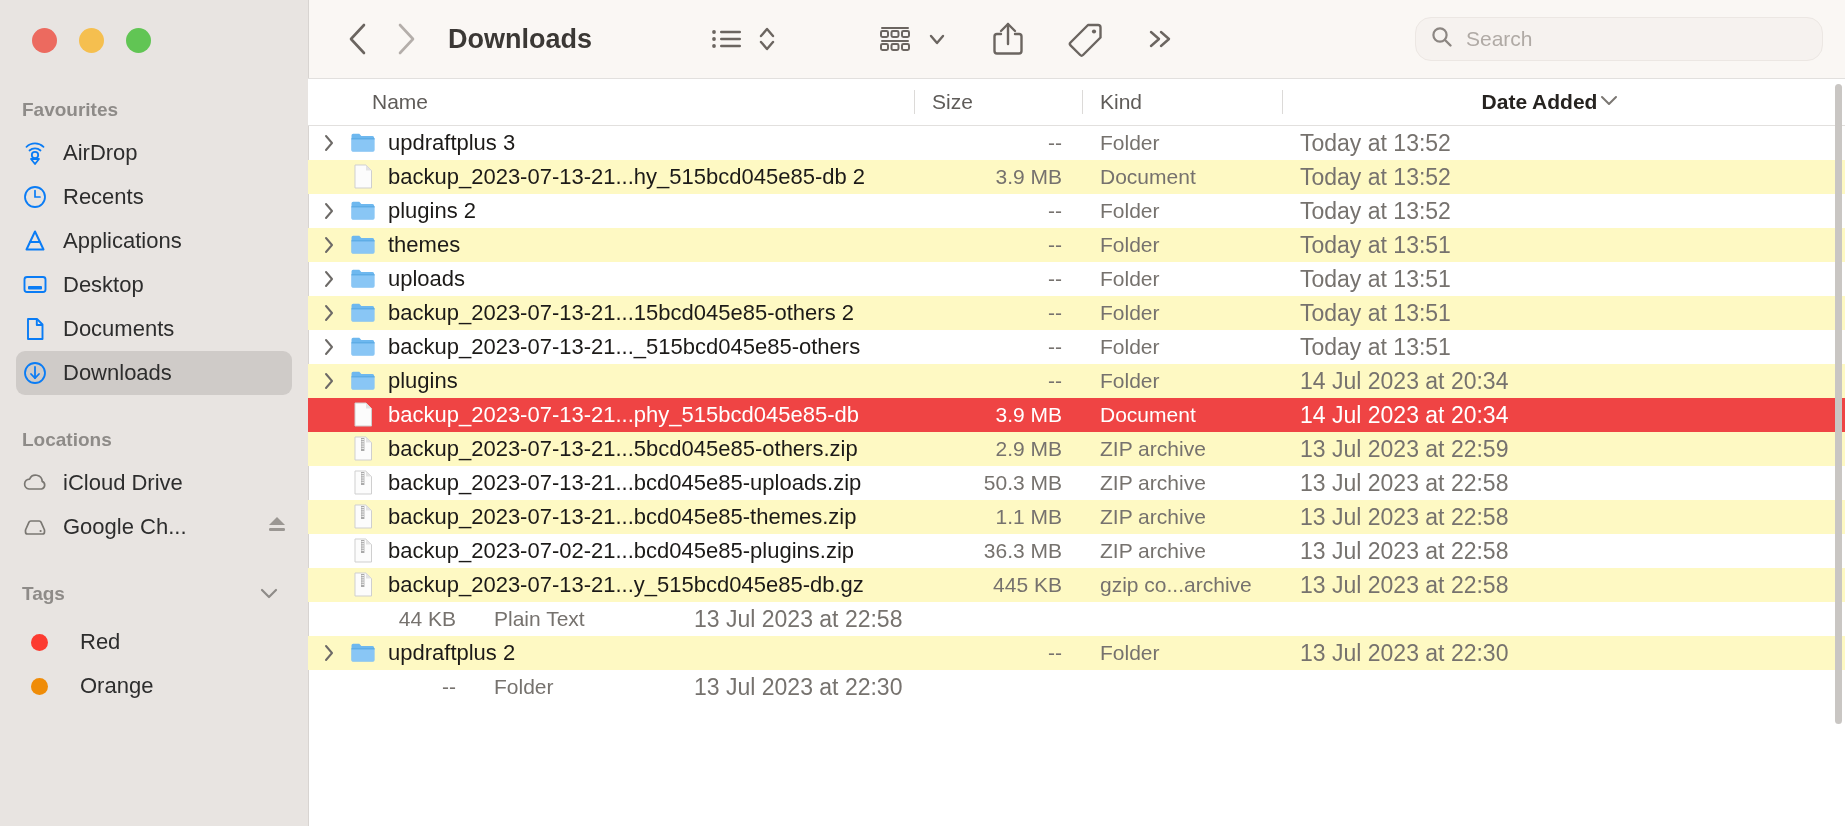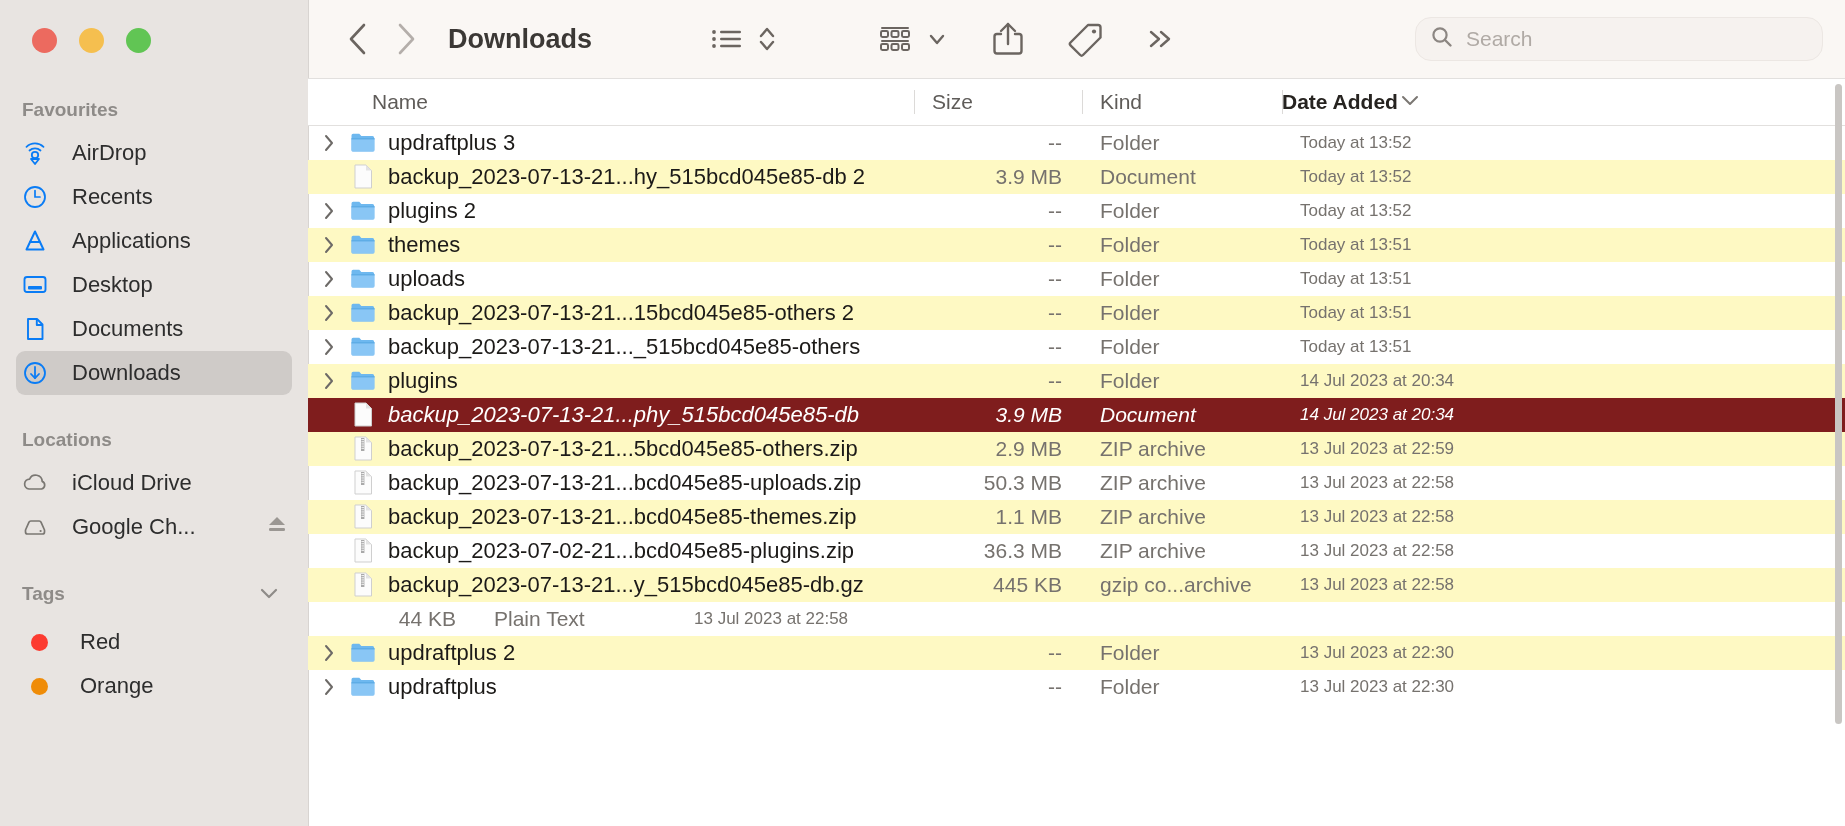--- a/index.html
+++ b/index.html
@@ -89,7 +89,7 @@
   .ch.name { width: 606px; padding-left: 64px; }
   .ch.size { width: 168px; padding-left: 18px; }
   .ch.kind { width: 200px; padding-left: 18px; }
-  .ch.date { flex: 1; padding-left: 0; font-weight: bold; color: #262320; justify-content: flex-start; padding-right: 24px; }
+  .ch.date { flex: 1; padding-left: 0; font-weight: bold; color: #262320; justify-content: center; padding-right: 24px; }
   .ch.size::before, .ch.kind::before, .ch.date::before {
     content: ""; position: absolute; left: 0; top: 11px; bottom: 11px;
     width: 1px; background: #dcdad8;

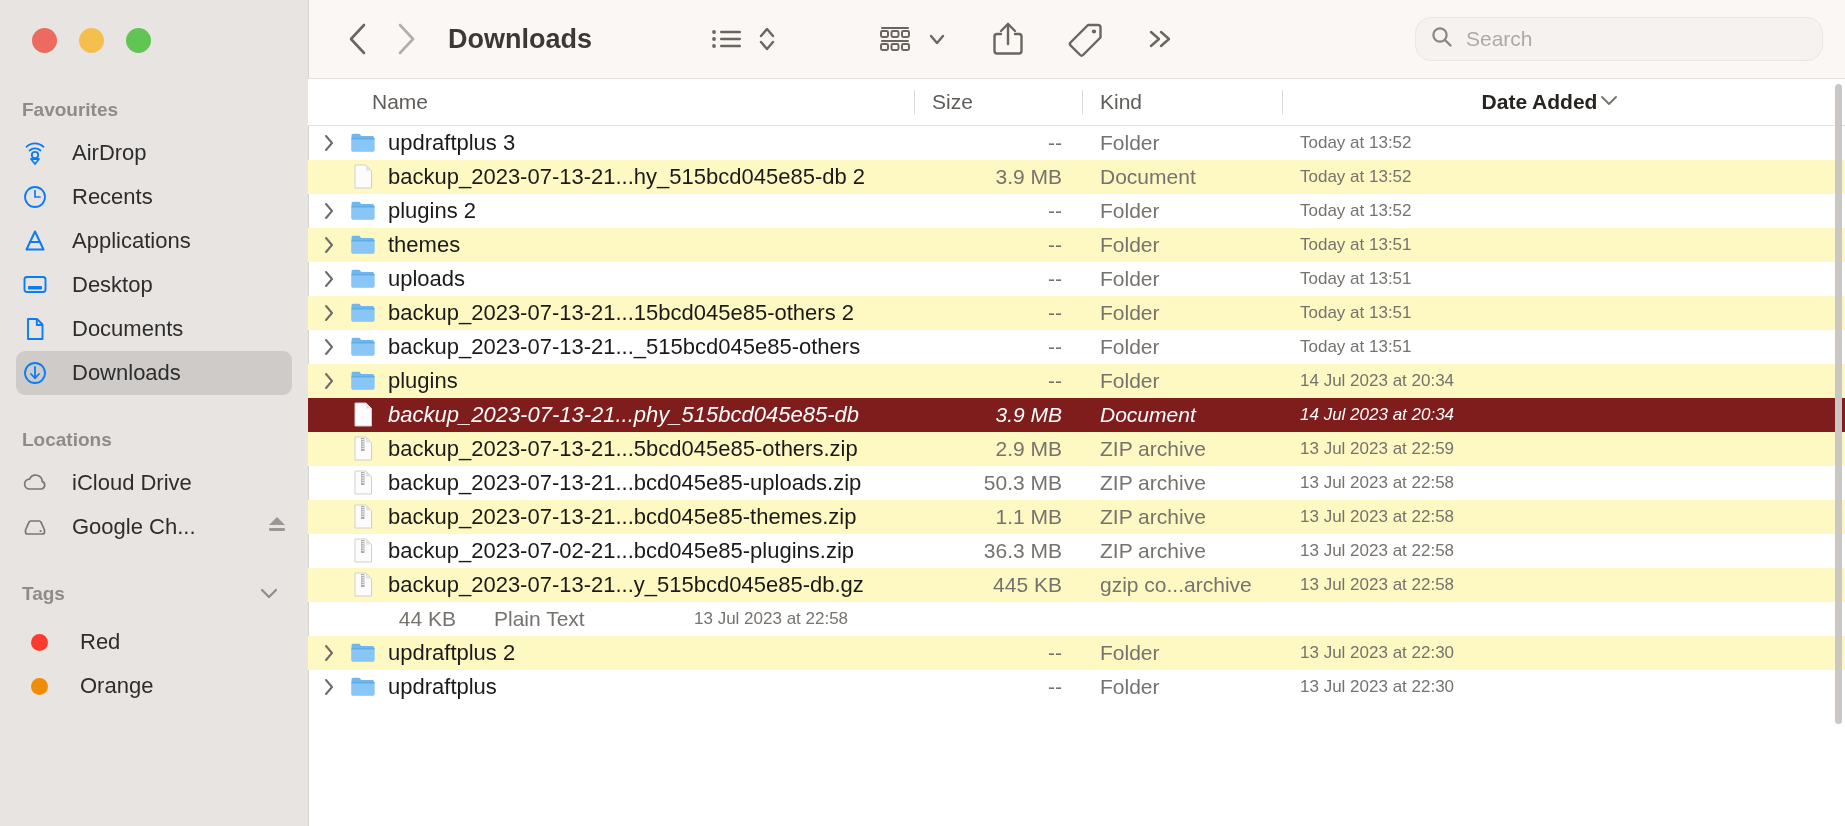--- a/index.html
+++ b/index.html
@@ -35,7 +35,7 @@
   .sb-item {
     display: flex; align-items: center;
     height: 44px; margin: 0 16px; padding-left: 6px;
-    border-radius: 9px; gap: 24px;
+    border-radius: 9px; gap: 15px;
     font-size: 22px; color: #2d2d2d;
     position: relative;
   }

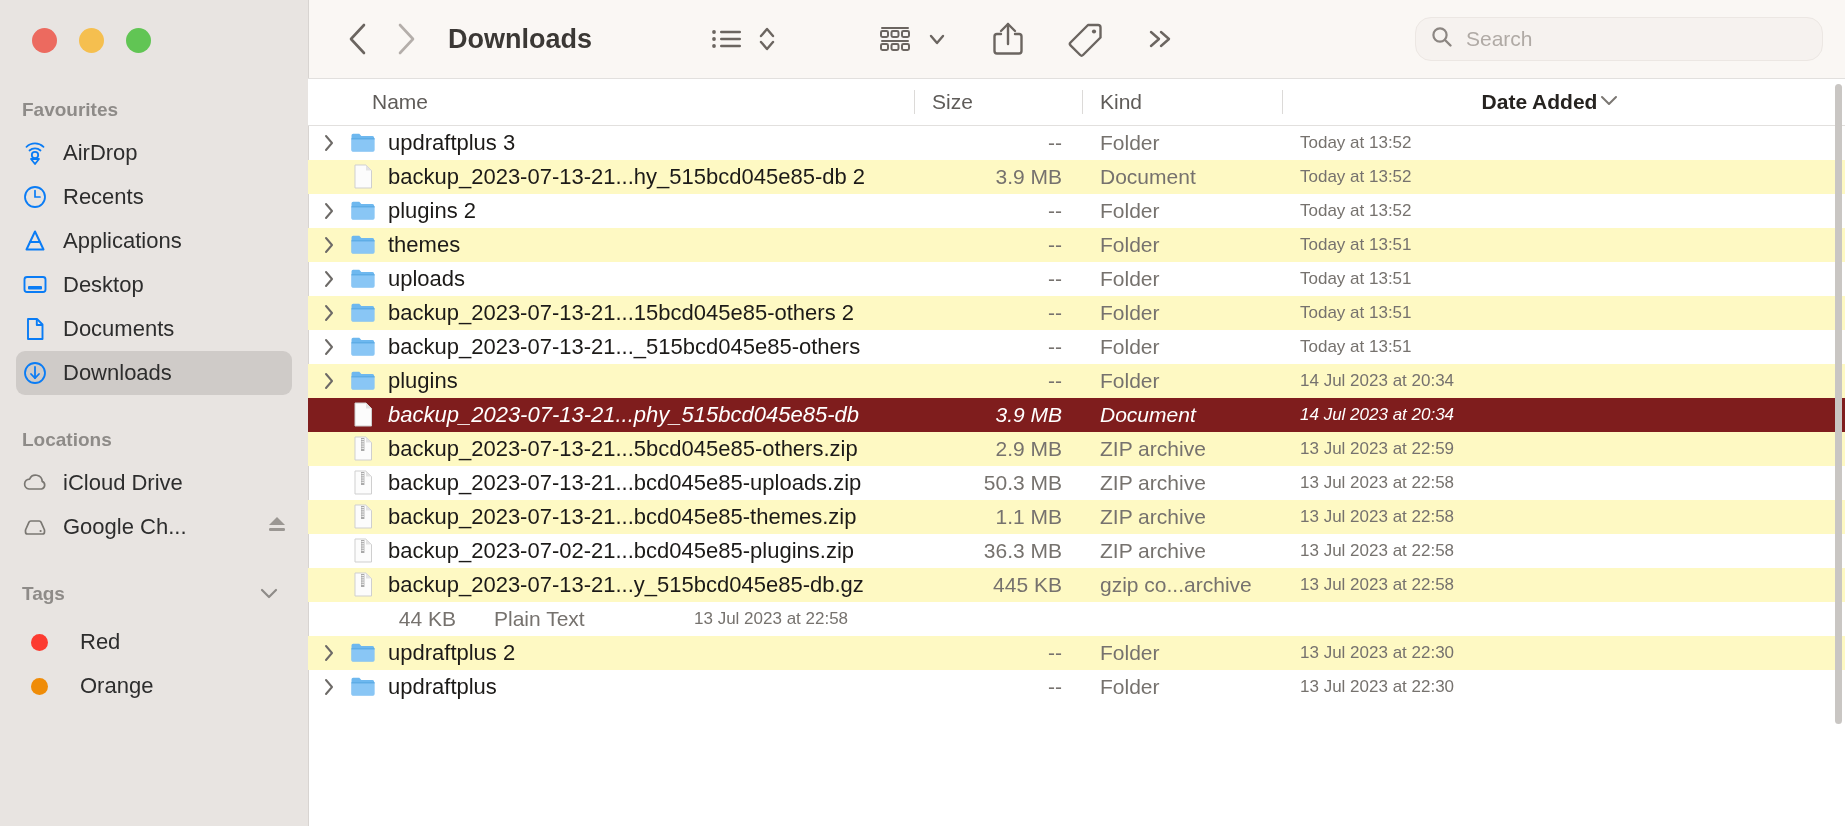--- a/index.html
+++ b/index.html
@@ -112,7 +112,7 @@
   .fname { white-space: nowrap; overflow: hidden; text-overflow: clip; padding-left: 4px; }
   .cell-size { width: 168px; text-align: right; padding-right: 20px; color: #76726e; font-size: 21px; }
   .cell-kind { width: 200px; padding-left: 18px; color: #76726e; font-size: 21px; white-space: nowrap; }
-  .cell-date { flex: 1; padding-left: 18px; color: #76726e; font-size: 17px; white-space: nowrap; }
+  .cell-date { flex: 1; padding-left: 18px; color: #76726e; font-size: 23px; white-space: nowrap; }
 
   .scrollbar {
     position: absolute; right: 3px; top: 84px; width: 7px; height: 640px;

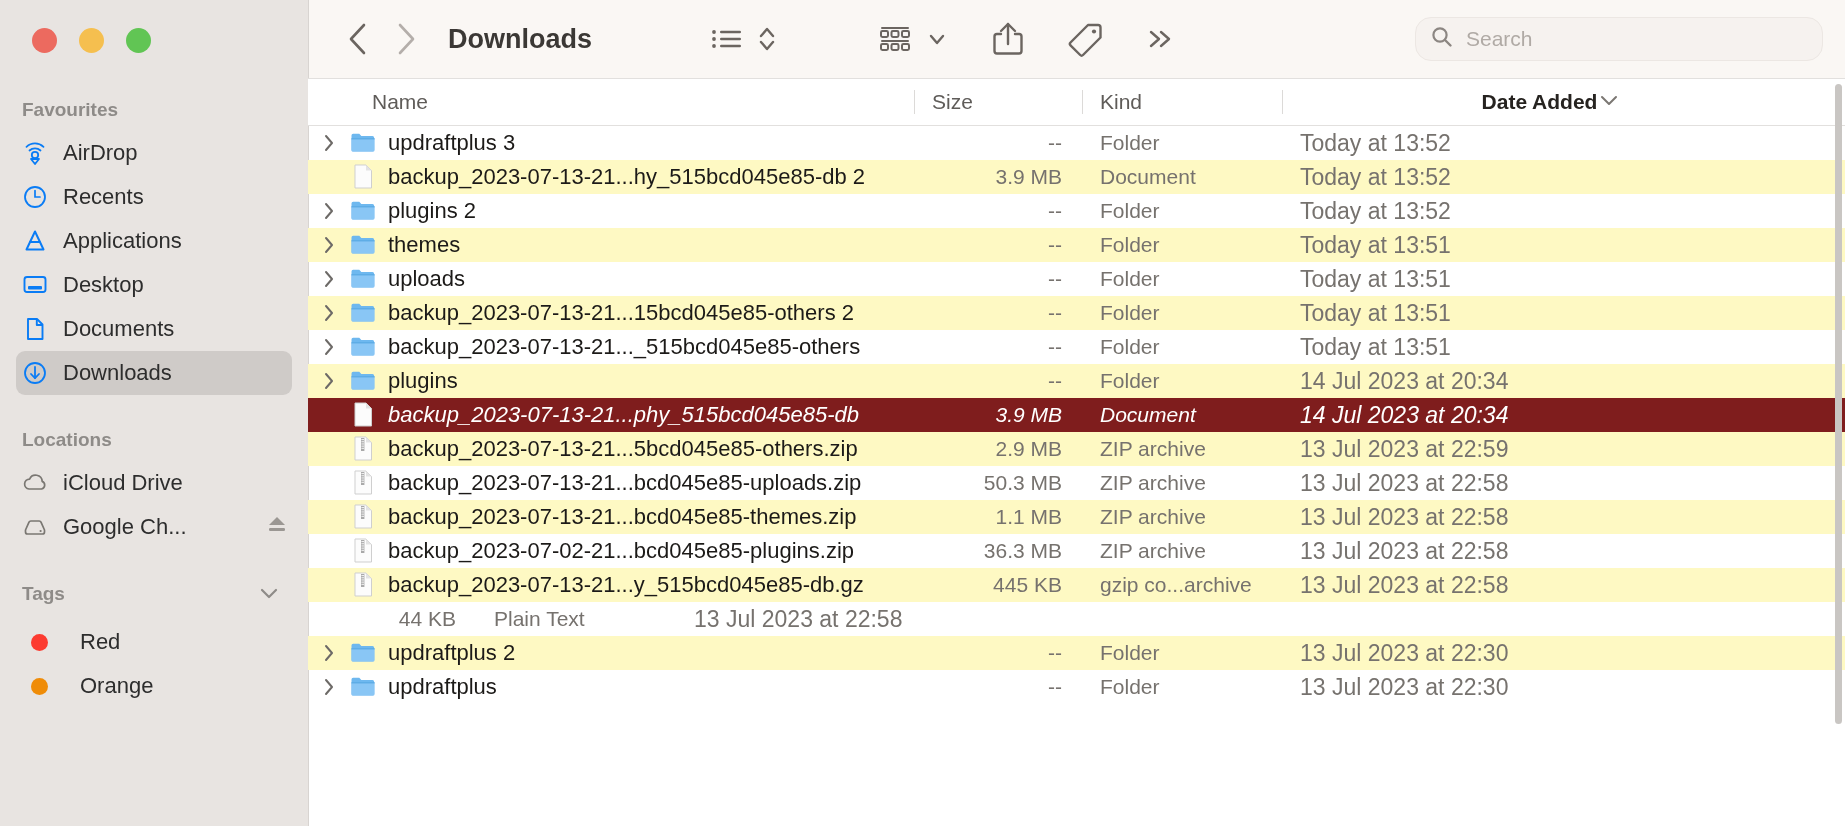--- a/index.html
+++ b/index.html
@@ -103,7 +103,7 @@
     position: relative;
   }
   .row.stripe { background: #fef9c3; }
-  .row.selected { background: #7f1d1d; color: #ffffff; font-style: italic; }
+  .row.selected { background: #ef4444; color: #ffffff; }
   .row.selected .cell-size, .row.selected .cell-kind, .row.selected .cell-date { color: #ffffff; }
   .cell-name { width: 606px; display: flex; align-items: center; padding-left: 8px; gap: 4px; overflow: hidden; }
   .disc { width: 26px; flex: 0 0 26px; display: flex; align-items: center; justify-content: center; color: #6d6a67; }

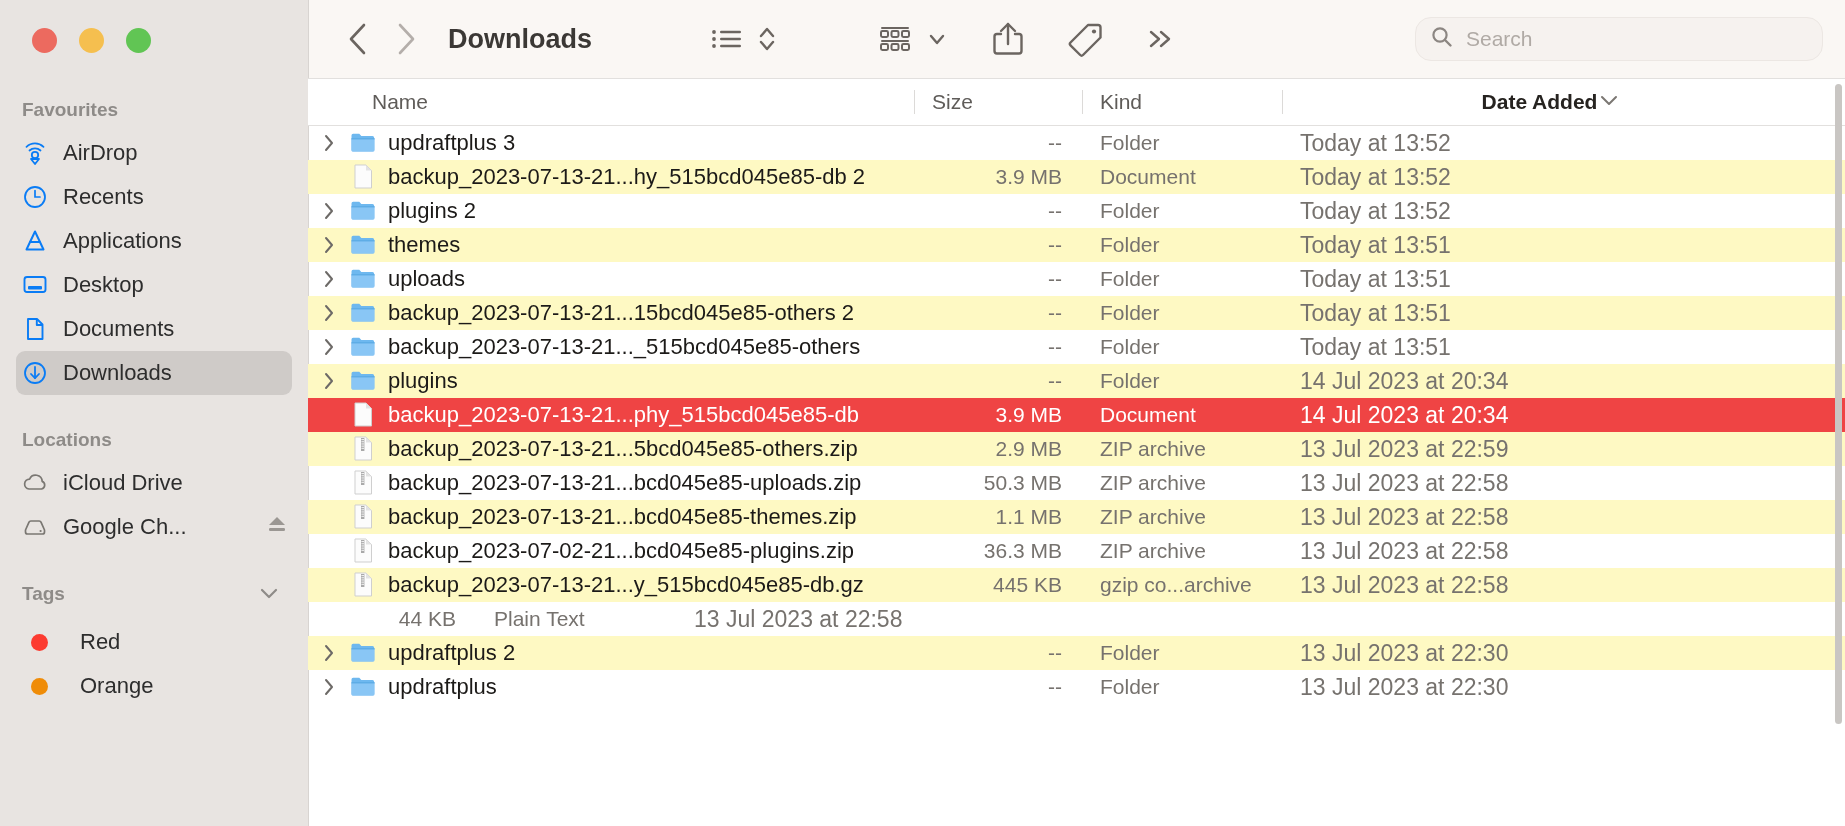--- a/index.html
+++ b/index.html
@@ -651,21 +651,6 @@
           <div class="cell-date">13 Jul 2023 at 22:30</div>
         </div>
         <div class="row">
-          <div class="cell-name">
-            <span class="disc">
-              <svg width="16" height="22" viewBox="0 0 16 22">
-                <polyline points="5,4 11,11 5,18" fill="none" stroke="#6d6a67" stroke-width="2" stroke-linecap="round" stroke-linejoin="round"></polyline>
-              </svg>
-            </span>
-            <span class="ficon">
-              <svg width="27" height="27" viewBox="0 0 27 27">
-                <path d="M1.5 5.4 a1.6 1.6 0 0 1 1.6 -1.6 h6.2 l2 2.2 h11.2 a1.6 1.6 0 0 1 1.6 1.6 v12.4 a1.6 1.6 0 0 1 -1.6 1.6 h-19.4 a1.6 1.6 0 0 1 -1.6 -1.6 Z" fill="#6eb8ef"></path>
-                <path d="M1.5 8.6 h23.1 v11.4 a1.6 1.6 0 0 1 -1.6 1.6 h-19.9 a1.6 1.6 0 0 1 -1.6 -1.6 Z" fill="#89c6f5"></path>
-                <rect x="1.5" y="8.2" width="23.1" height="1.2" fill="#57a8e3"></rect>
-              </svg>
-            </span>
-            <span class="fname">updraftplus</span>
-          </div>
           <div class="cell-size">--</div>
           <div class="cell-kind">Folder</div>
           <div class="cell-date">13 Jul 2023 at 22:30</div>

